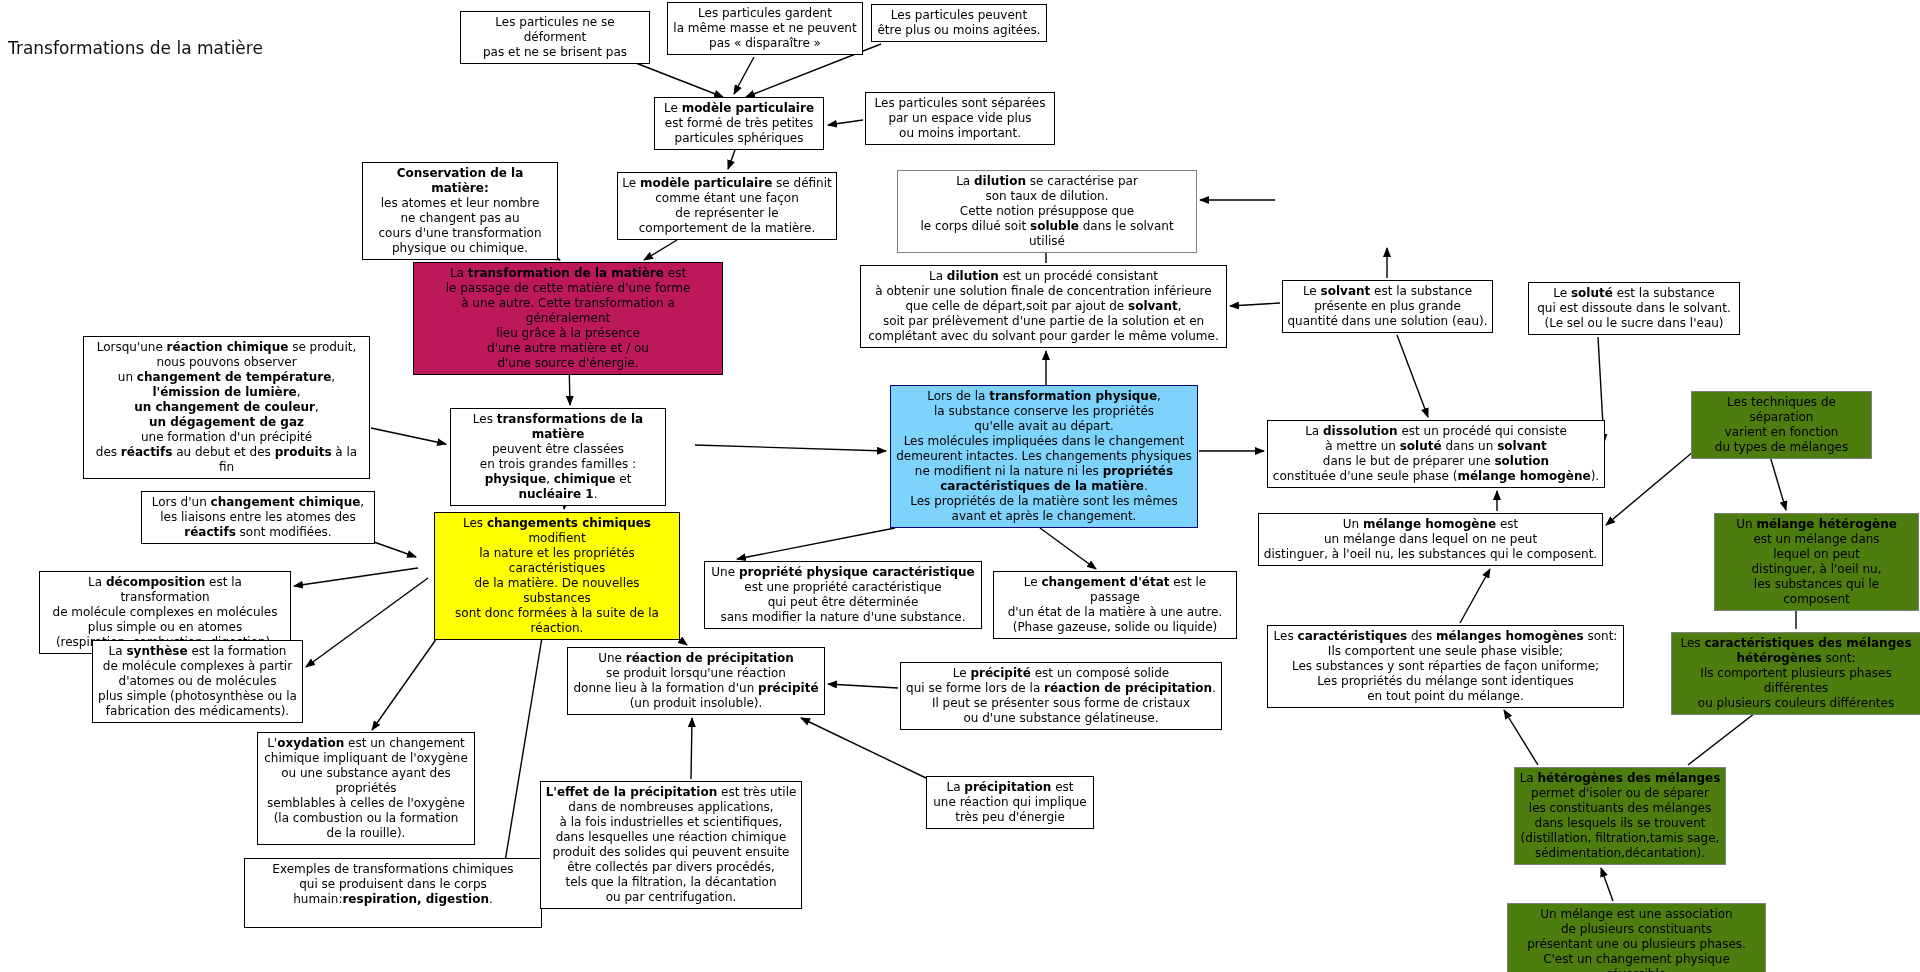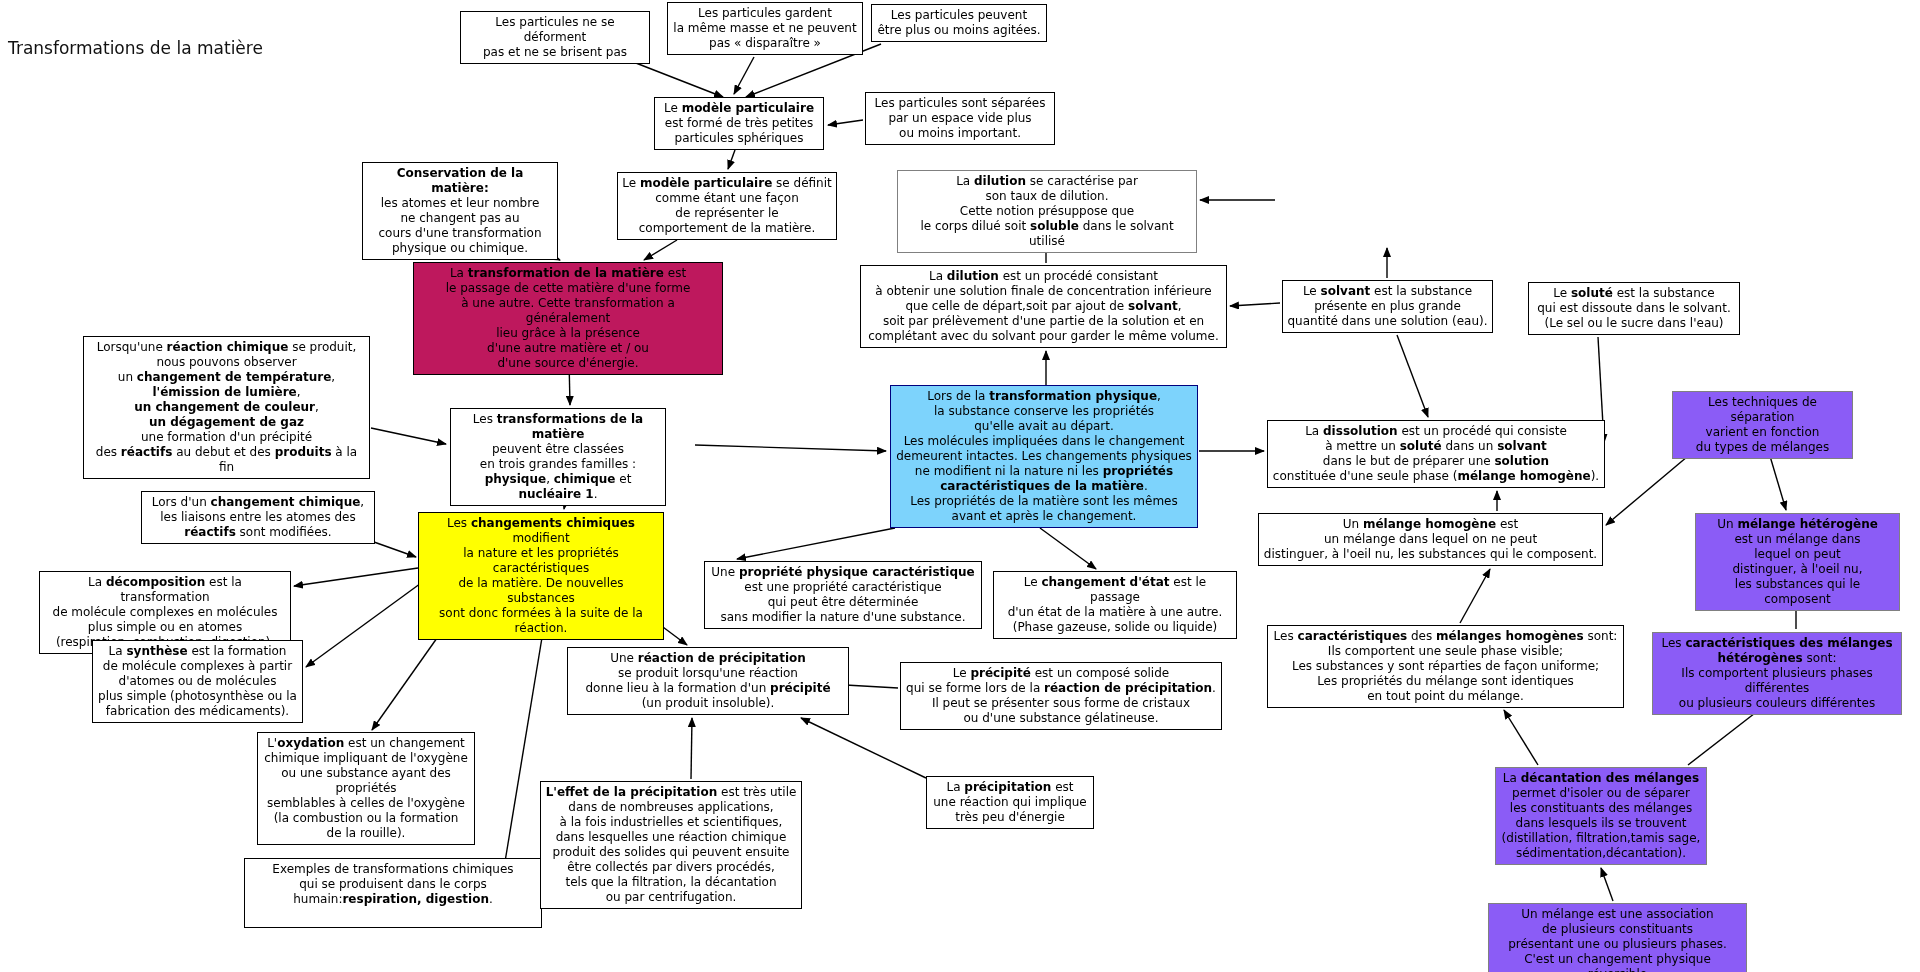--- a/index.html
+++ b/index.html
@@ -11,7 +11,7 @@
   .node.gray{background:#be185d;}
   .node.yellow{background:#ffff00;}
   .node.blue{background:#7dd3fc;border-color:#00007d;}
-  .node.red{background:#8b5cf6;border-color:#808080;}
+  .node.red{background:#4d7c0f;border-color:#808080;margin-left:19px;}
   .node.light-border{border-color:#808080;text-align:center;}
   .node.pad-bottom{min-height:70px;}
   #edges{position:absolute;left:0;top:0;pointer-events:none;}

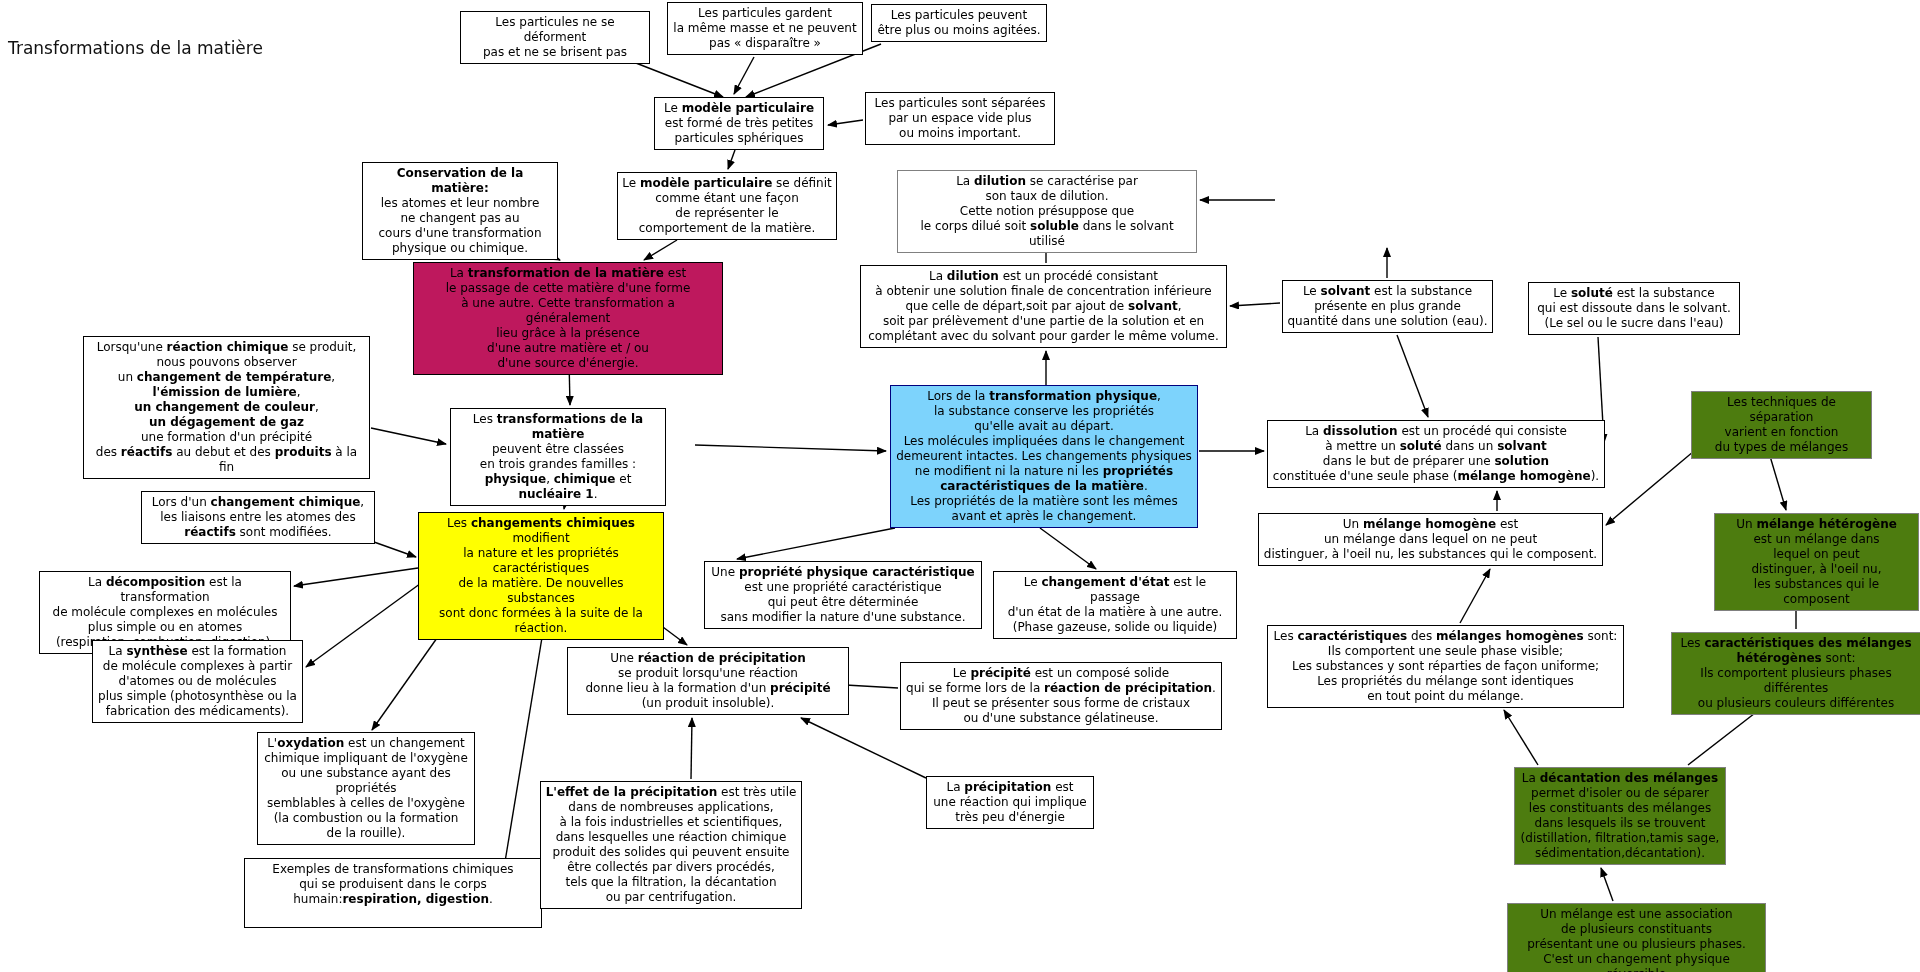--- a/index.html
+++ b/index.html
@@ -9,7 +9,7 @@
   .node{position:absolute;box-sizing:border-box;background:#fff;border:1px solid #000;
         text-align:center;font-size:12px;line-height:15px;padding:3px 4px;color:#000;}
   .node.gray{background:#be185d;}
-  .node.yellow{background:#ffff00;}
+  .node.yellow{background:#ffff00;margin-left:16px;}
   .node.blue{background:#7dd3fc;border-color:#00007d;}
   .node.red{background:#4d7c0f;border-color:#808080;margin-left:19px;}
   .node.light-border{border-color:#808080;text-align:center;}

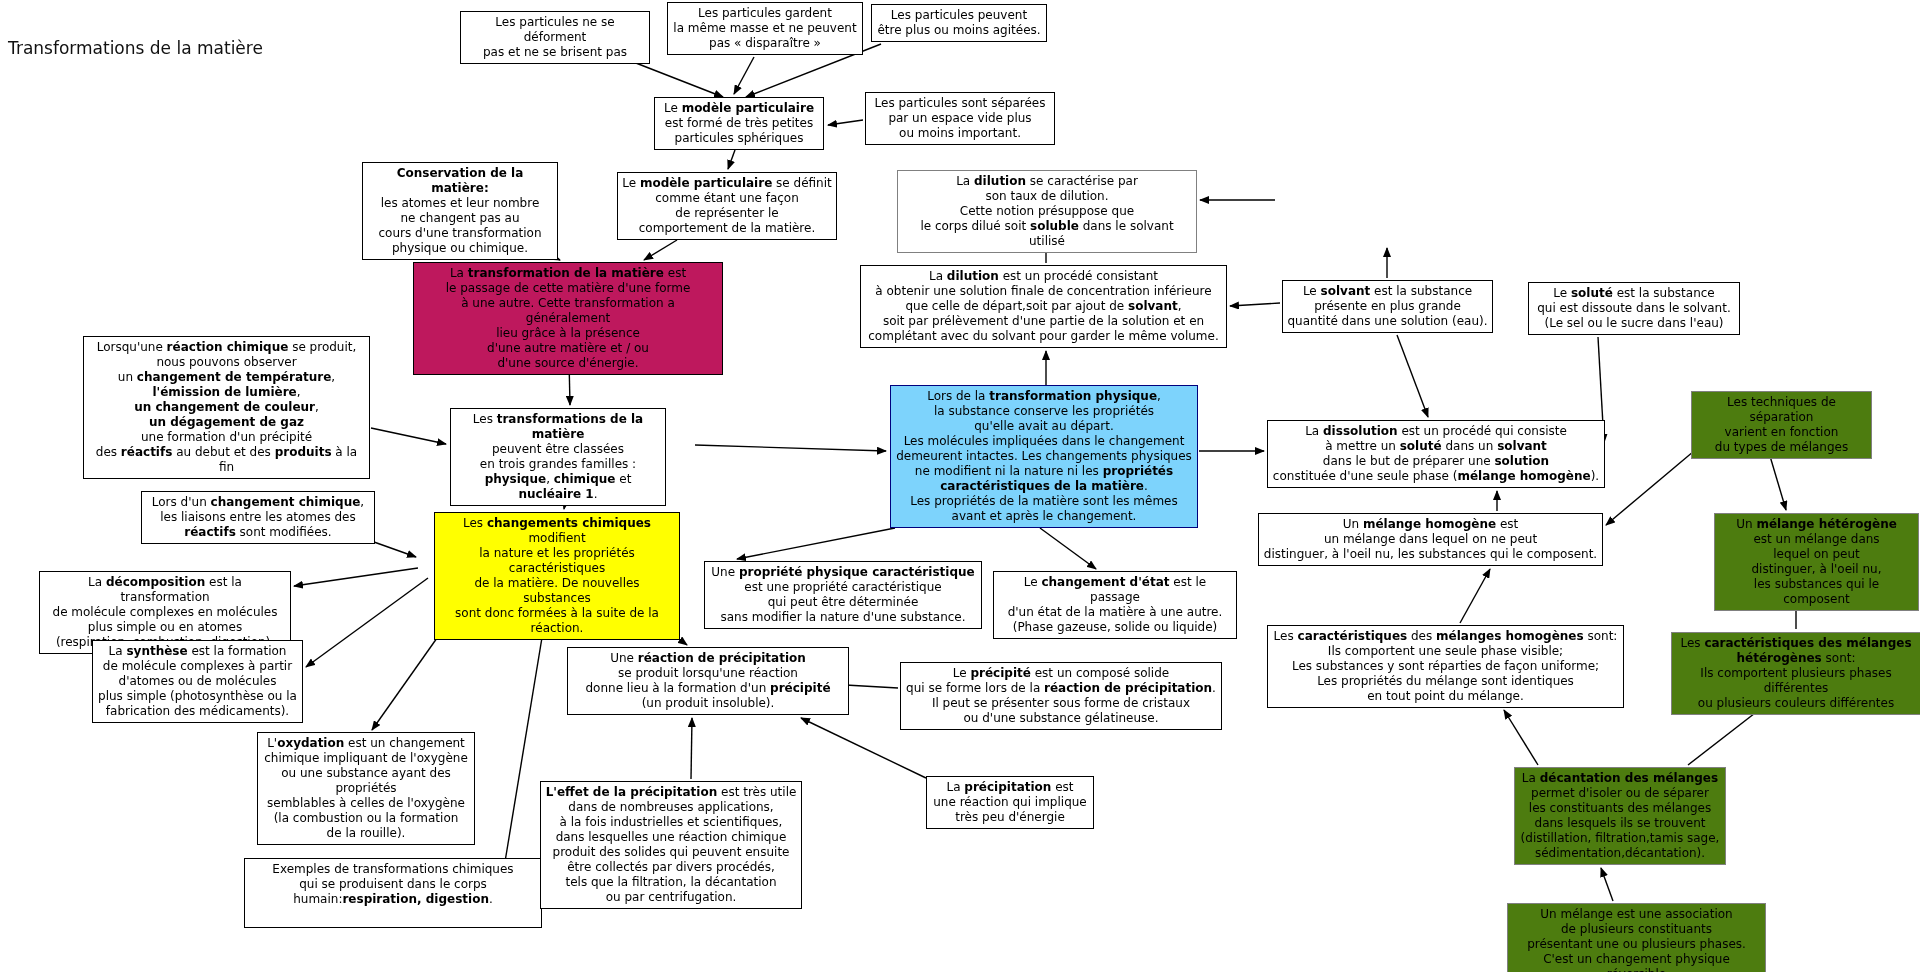--- a/index.html
+++ b/index.html
@@ -86,7 +86,7 @@
   <div class="node" style="left:92px;top:640px;width:211px">La <b>synthèse</b> est la formation<br>de molécule complexes à partir<br>d'atomes ou de molécules<br>plus simple (photosynthèse ou la<br>fabrication des médicaments).</div>
   <div class="node" style="left:257px;top:732px;width:218px">L'<b>oxydation</b> est un changement<br>chimique impliquant de l'oxygène<br>ou une substance  ayant des<br>propriétés<br>semblables à celles de l'oxygène<br>(la combustion ou la formation<br>de la rouille).</div>
   <div class="node pad-bottom" style="left:244px;top:858px;width:298px">Exemples de transformations chimiques<br>qui se produisent dans le corps<br>humain:<b>respiration, digestion</b>.</div>
-  <div class="node" style="left:567px;top:647px;width:282px">Une <b>réaction de précipitation</b><br>se produit lorsqu'une réaction<br>donne lieu à la formation d'un <b>précipité</b><br>(un produit insoluble).</div>
+  <div class="node" style="left:567px;top:647px;width:258px">Une <b>réaction de précipitation</b><br>se produit lorsqu'une réaction<br>donne lieu à la formation d'un <b>précipité</b><br>(un produit insoluble).</div>
   <div class="node" style="left:540px;top:781px;width:262px"><b>L'effet de la précipitation</b> est très utile<br>dans de nombreuses applications,<br>à la fois industrielles et scientifiques,<br>dans lesquelles une réaction chimique<br>produit des solides qui peuvent ensuite<br>être collectés par divers procédés,<br>tels que la filtration, la décantation<br>ou par centrifugation.</div>
   <div class="node" style="left:900px;top:662px;width:322px">Le <b>précipité</b> est un composé solide<br>qui se forme lors de la <b>réaction de précipitation</b>.<br>Il peut se présenter sous forme de cristaux<br>ou d'une substance  gélatineuse.</div>
   <div class="node" style="left:926px;top:776px;width:168px">La <b>précipitation</b> est<br>une réaction qui implique<br>très peu d'énergie</div>

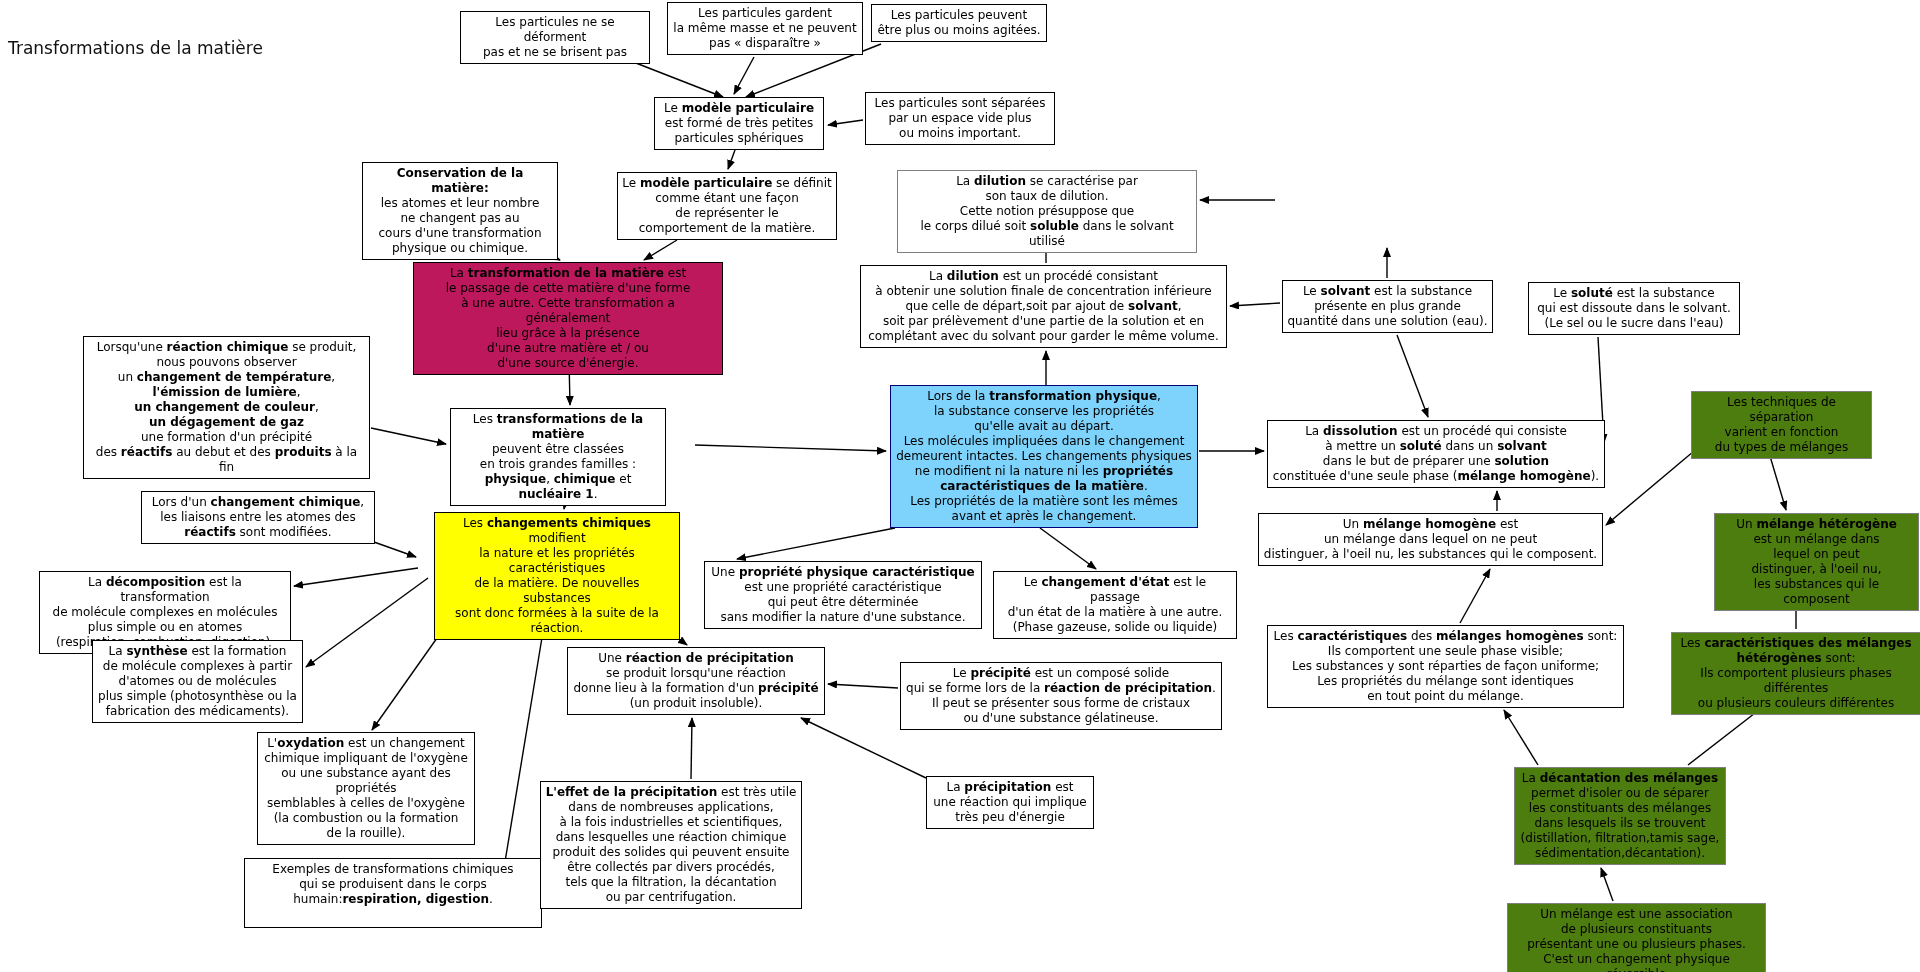--- a/index.html
+++ b/index.html
@@ -103,7 +103,7 @@
   <div class="node red" style="left:1672px;top:391px;width:181px">Les techniques de séparation<br>varient en fonction<br>du types de mélanges</div>
   <div class="node red" style="left:1695px;top:513px;width:205px">Un <b>mélange hétérogène</b><br>est un mélange dans<br>lequel on peut<br>distinguer, à l'oeil nu,<br>les substances qui le composent</div>
   <div class="node red" style="left:1652px;top:632px;width:250px">Les <b>caractéristiques des mélanges<br>hétérogènes</b> sont:<br>Ils comportent plusieurs phases différentes<br>ou plusieurs couleurs différentes</div>
-  <div class="node red" style="left:1495px;top:767px;width:212px">La <b>décantation des mélanges</b><br>permet d'isoler ou de séparer<br>les constituants des mélanges<br>dans lesquels ils se trouvent<br>(distillation, filtration,tamis sage,<br>sédimentation,décantation).</div>
+  <div class="node red" style="left:1495px;top:767px;width:212px">La <b>hétérogènes des mélanges</b><br>permet d'isoler ou de séparer<br>les constituants des mélanges<br>dans lesquels ils se trouvent<br>(distillation, filtration,tamis sage,<br>sédimentation,décantation).</div>
   <div class="node red" style="left:1488px;top:903px;width:259px">Un mélange est une association<br>de plusieurs constituants<br>présentant une ou plusieurs phases.<br>C'est un changement physique réversible</div>
 
 </div>

